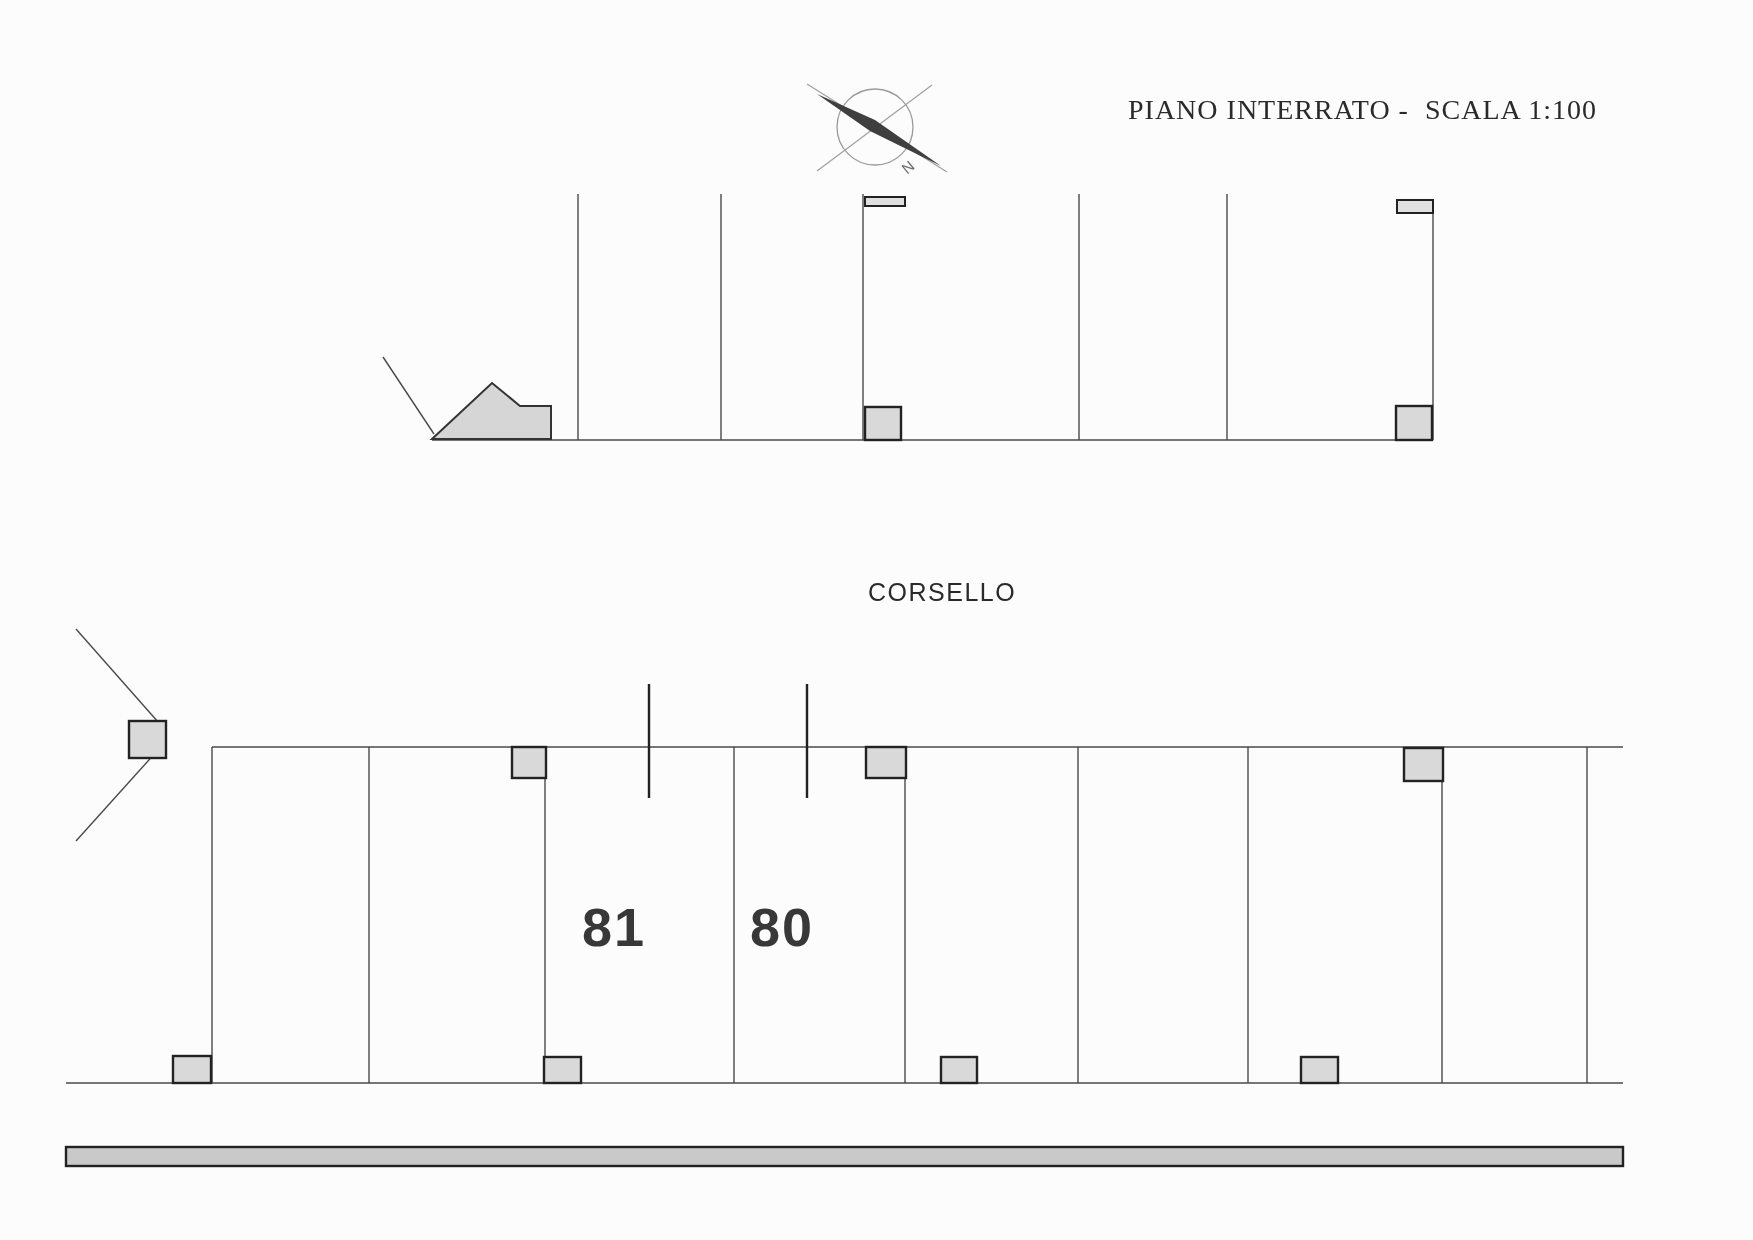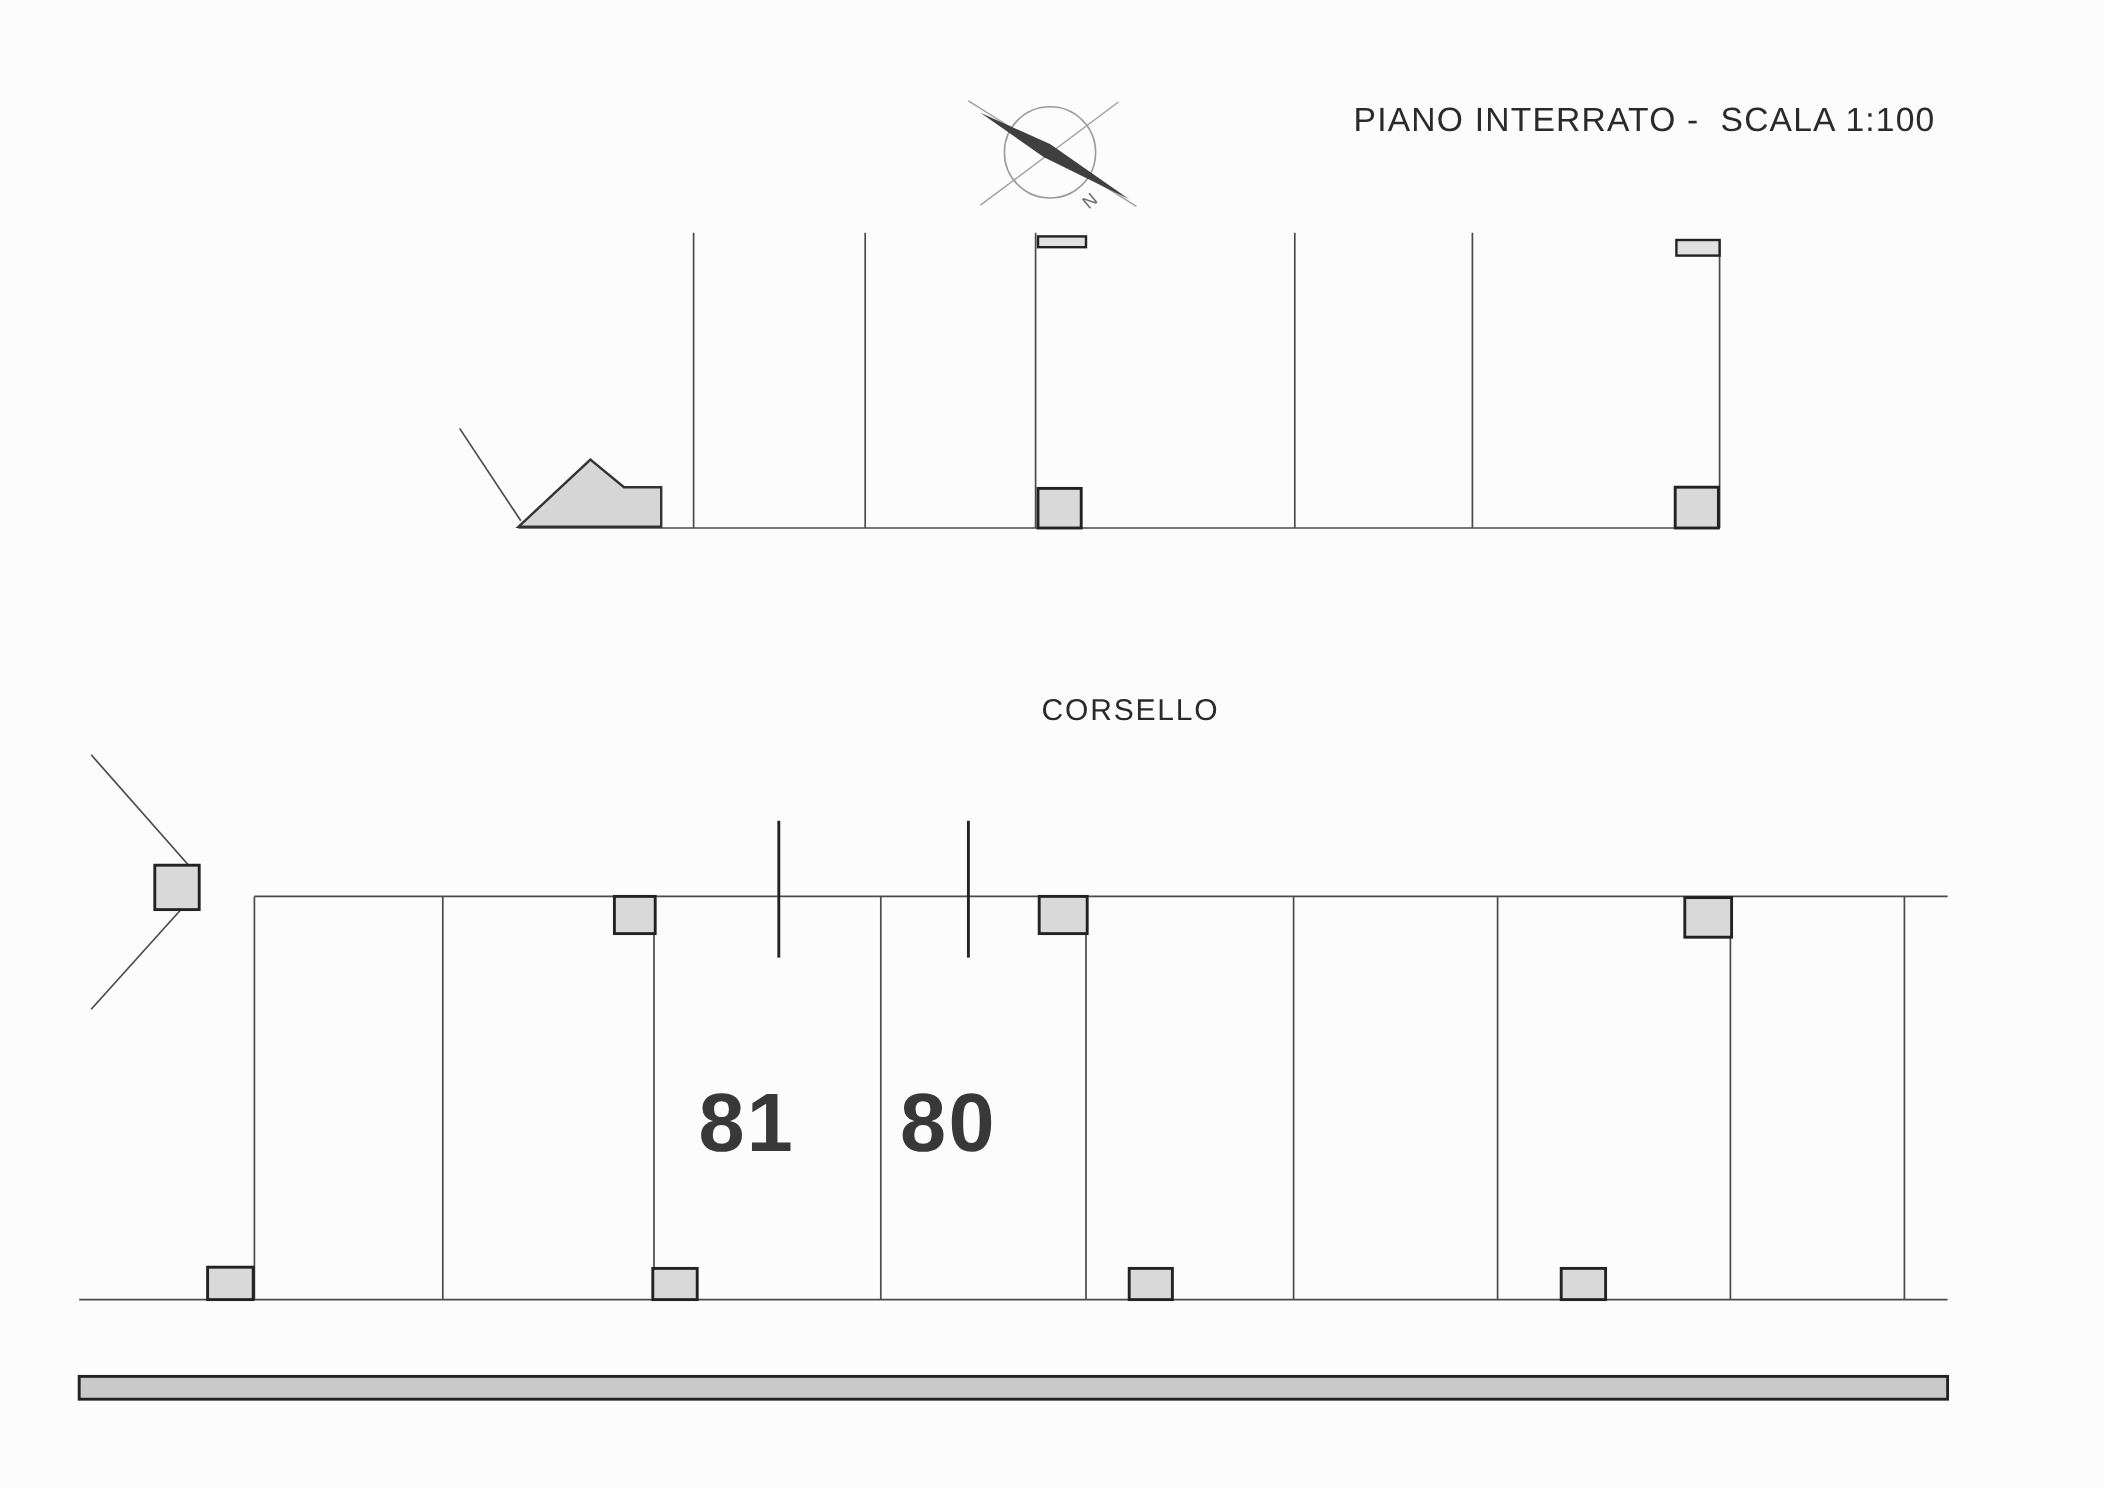--- a/index.html
+++ b/index.html
@@ -28,7 +28,7 @@
 
   
   .label { position:absolute; color:var(--text,#2a2a2a); white-space:pre; }
-  .title    { left:1128px; top:84px;  font-size:28px; letter-spacing:1px; }
+  .title    { left:1128px; top:94px;  font-size:28px; letter-spacing:1px;font-family:Liberation Serif, serif; }
   .corsello { left:868px;  top:578px; font-size:25px; letter-spacing:1.5px; }
   .stall-number {
     position:absolute;

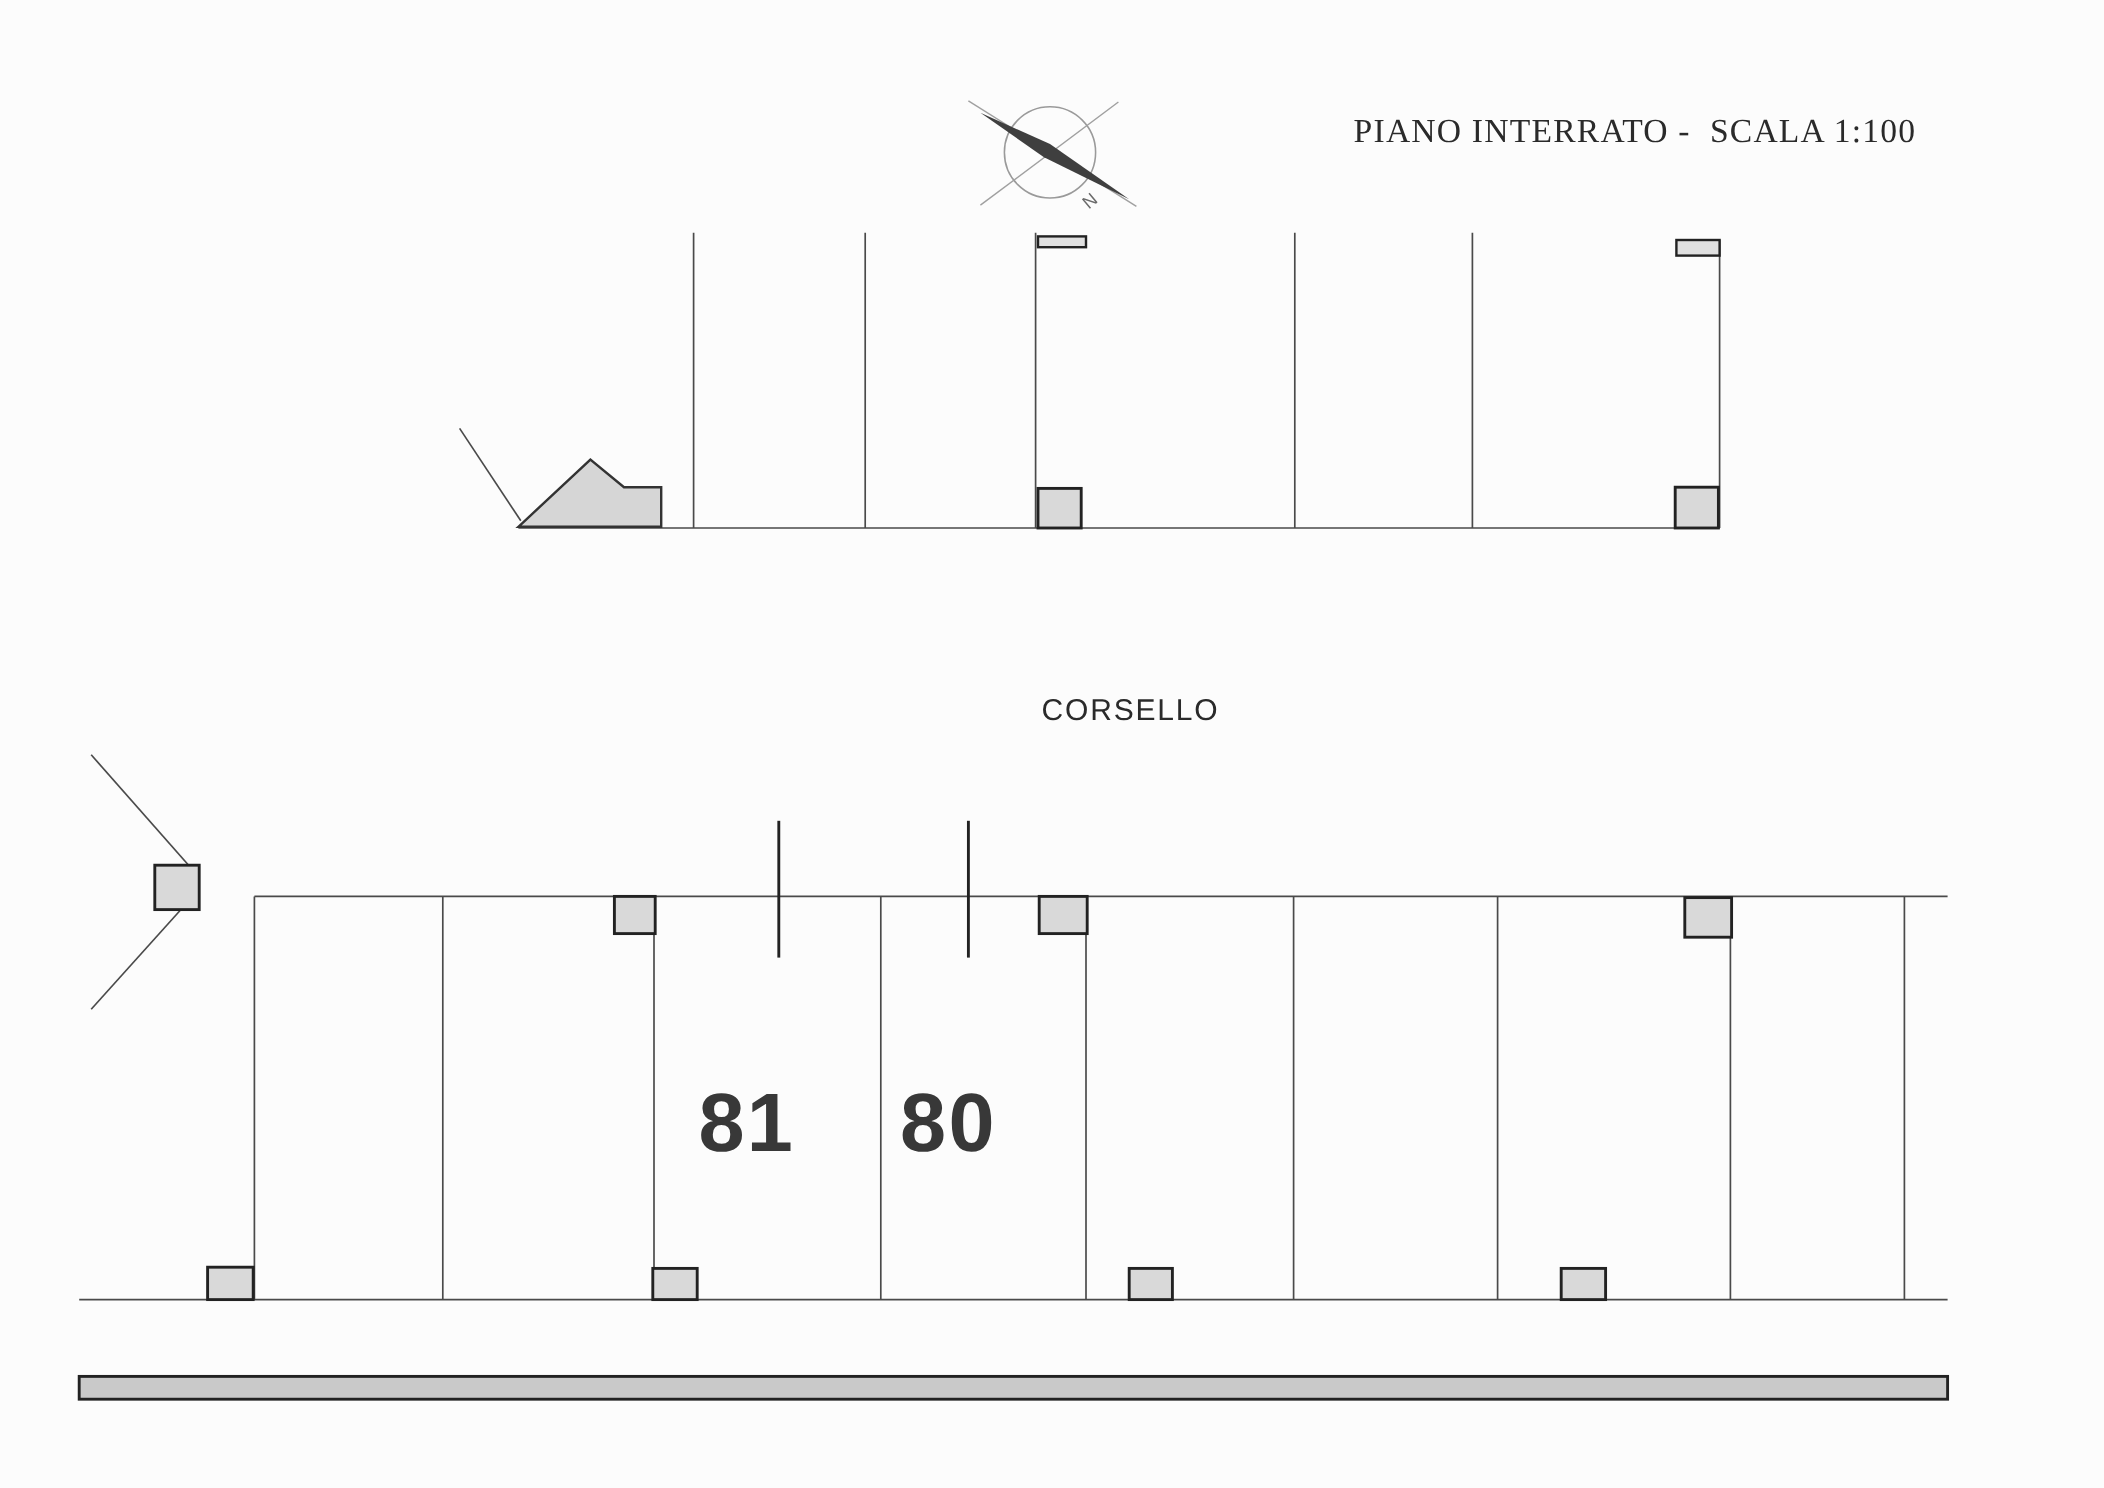--- a/index.html
+++ b/index.html
@@ -32,7 +32,7 @@
   .corsello { left:868px;  top:578px; font-size:25px; letter-spacing:1.5px; }
   .stall-number {
     position:absolute;
-    font-size:69px; font-weight:bold; color:#383838; letter-spacing:2px;
+    font-size:54px; font-weight:bold; color:#383838; letter-spacing:2px;
   }
   #n81 { left:582px; top:896px; }
   #n80 { left:750px; top:896px; }

